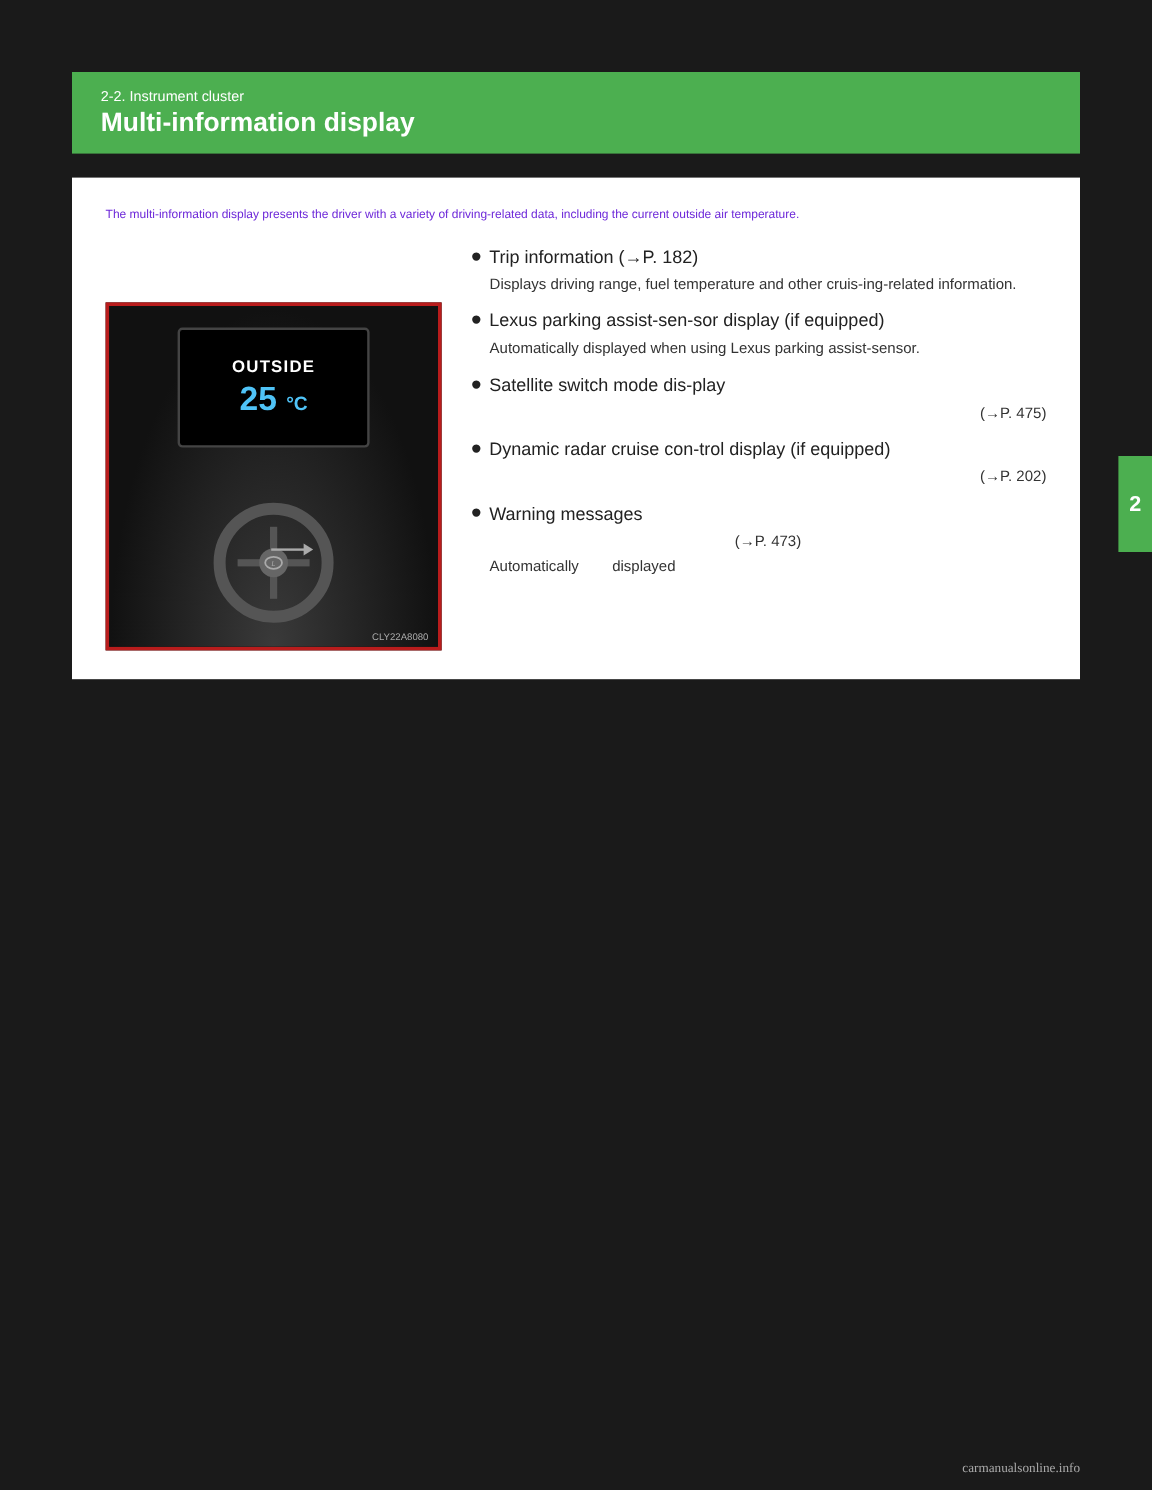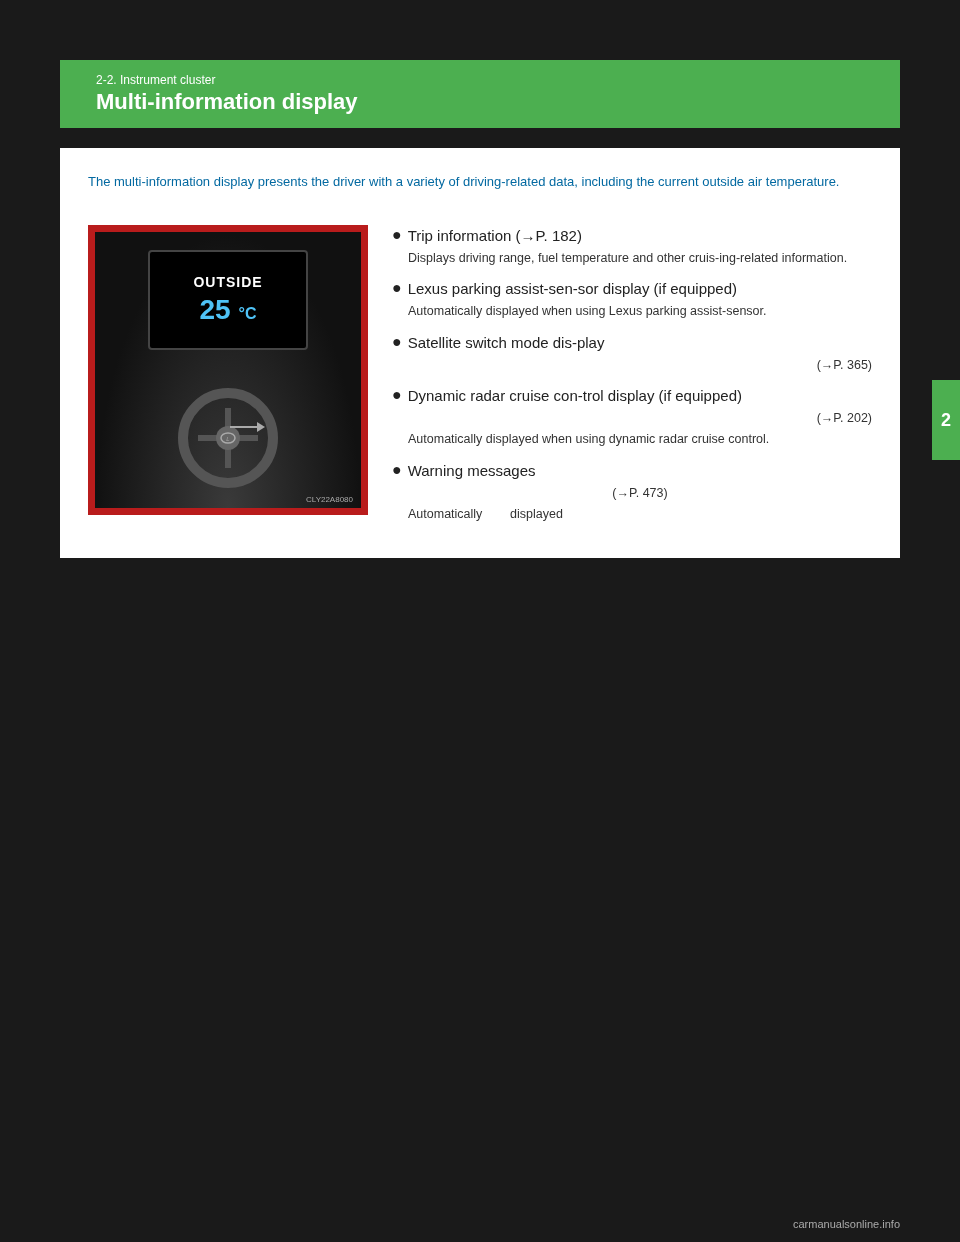--- a/index.html
+++ b/index.html
@@ -31,7 +31,7 @@
       display: flex;
       flex-direction: column;
       justify-content: center;
-      padding-left: 36px;
+      padding-left: 24px;
     }
 
     .header-subtitle {

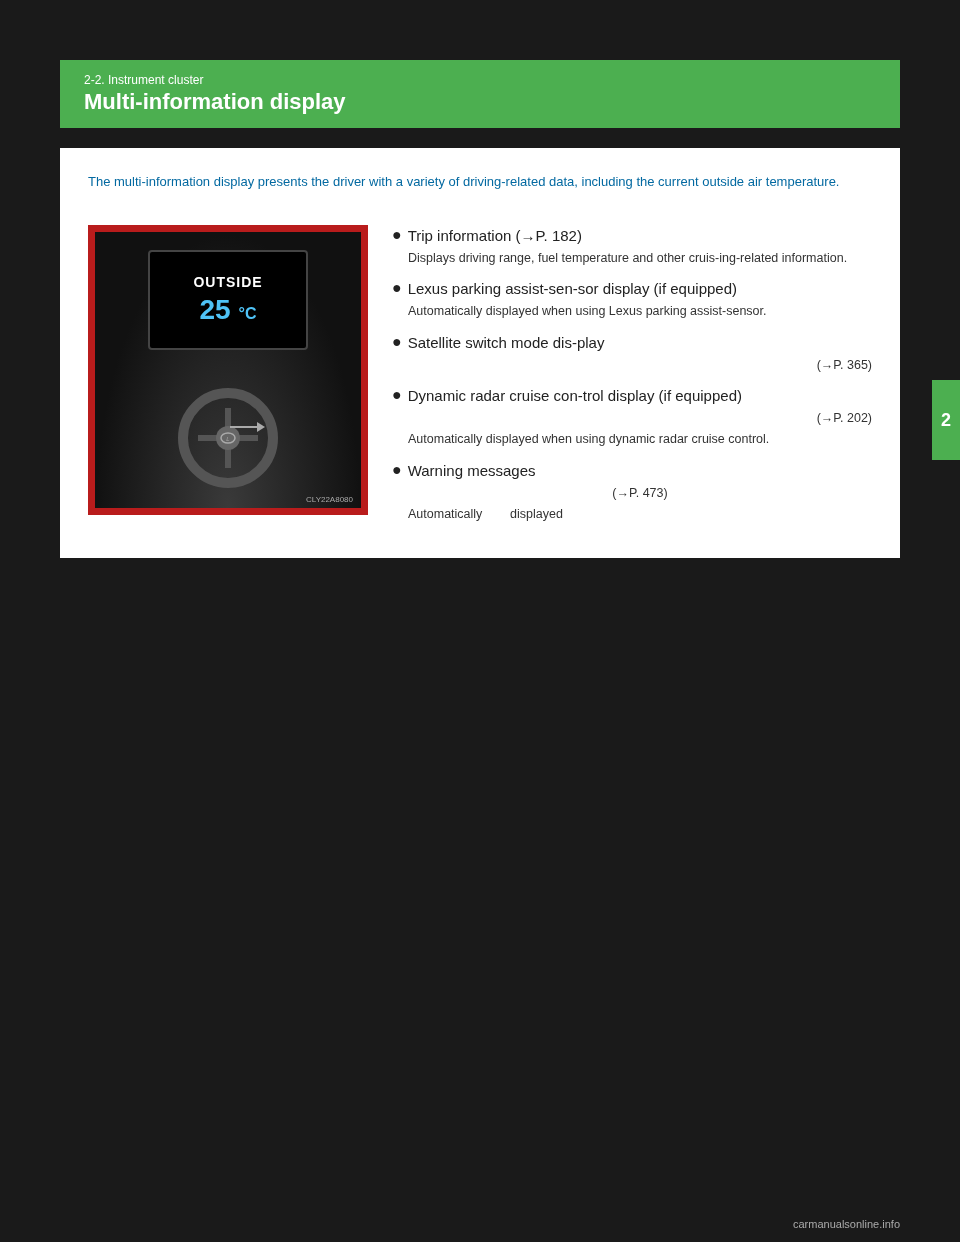--- a/index.html
+++ b/index.html
@@ -77,11 +77,11 @@
     }
 
     .intro-text {
-      font-size: 13px;
-      color: #0369a1;
+      font-size: 10px;
+      color: #6d28d9;
       line-height: 1.6;
       text-align: justify;
-      margin-bottom: 32px;
+      margin-bottom: 16px;
     }
 
     .main-content {

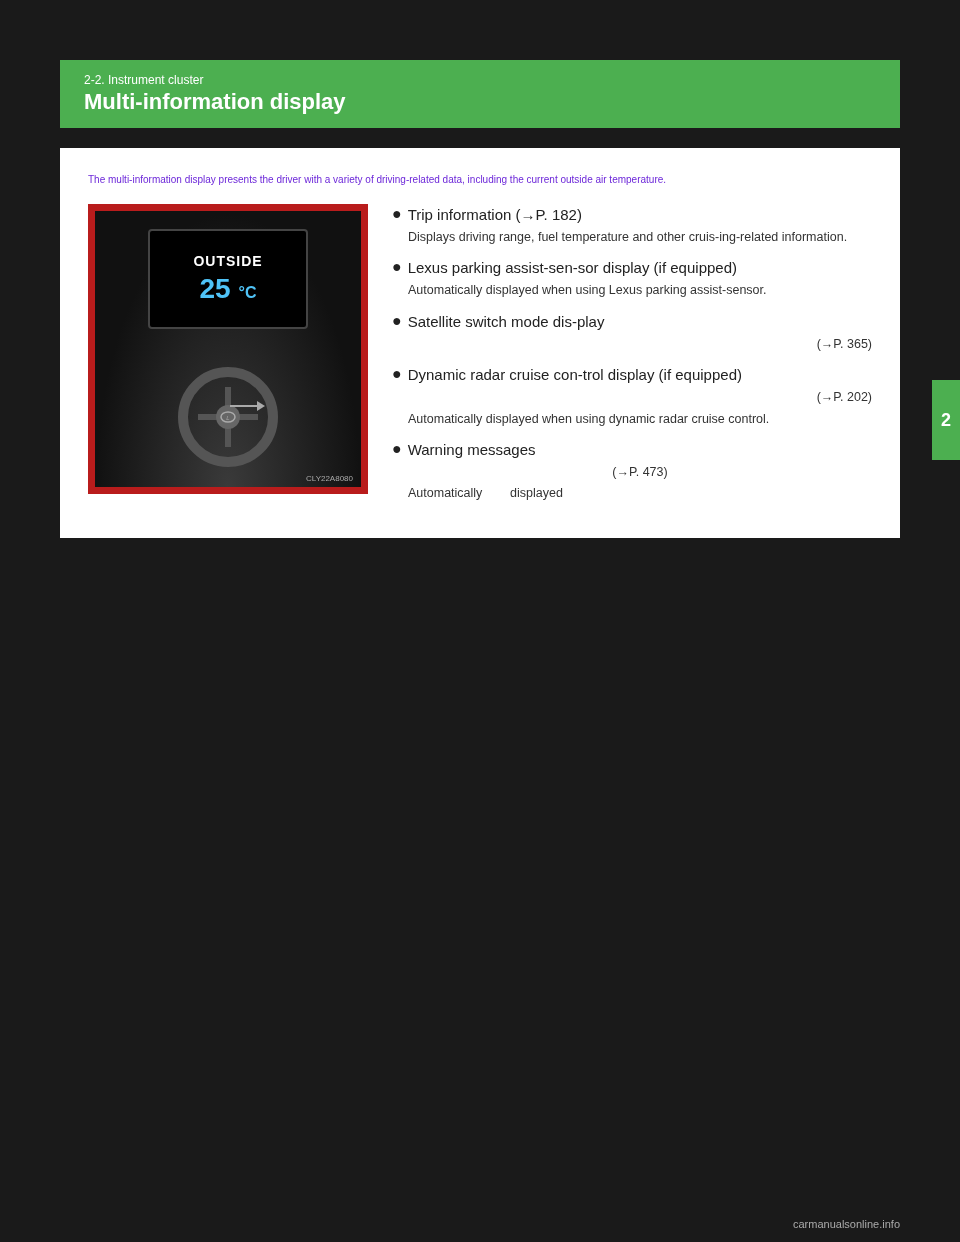--- a/index.html
+++ b/index.html
@@ -96,12 +96,13 @@
       flex-shrink: 0;
       height: 290px;
       background: #111;
-      border: 7px solid #b91c1c;
+      border: 3px solid #b91c1c;
       position: relative;
       overflow: hidden;
       display: flex;
       align-items: center;
       justify-content: center;
+      margin-top: 48px;
     }
 
     

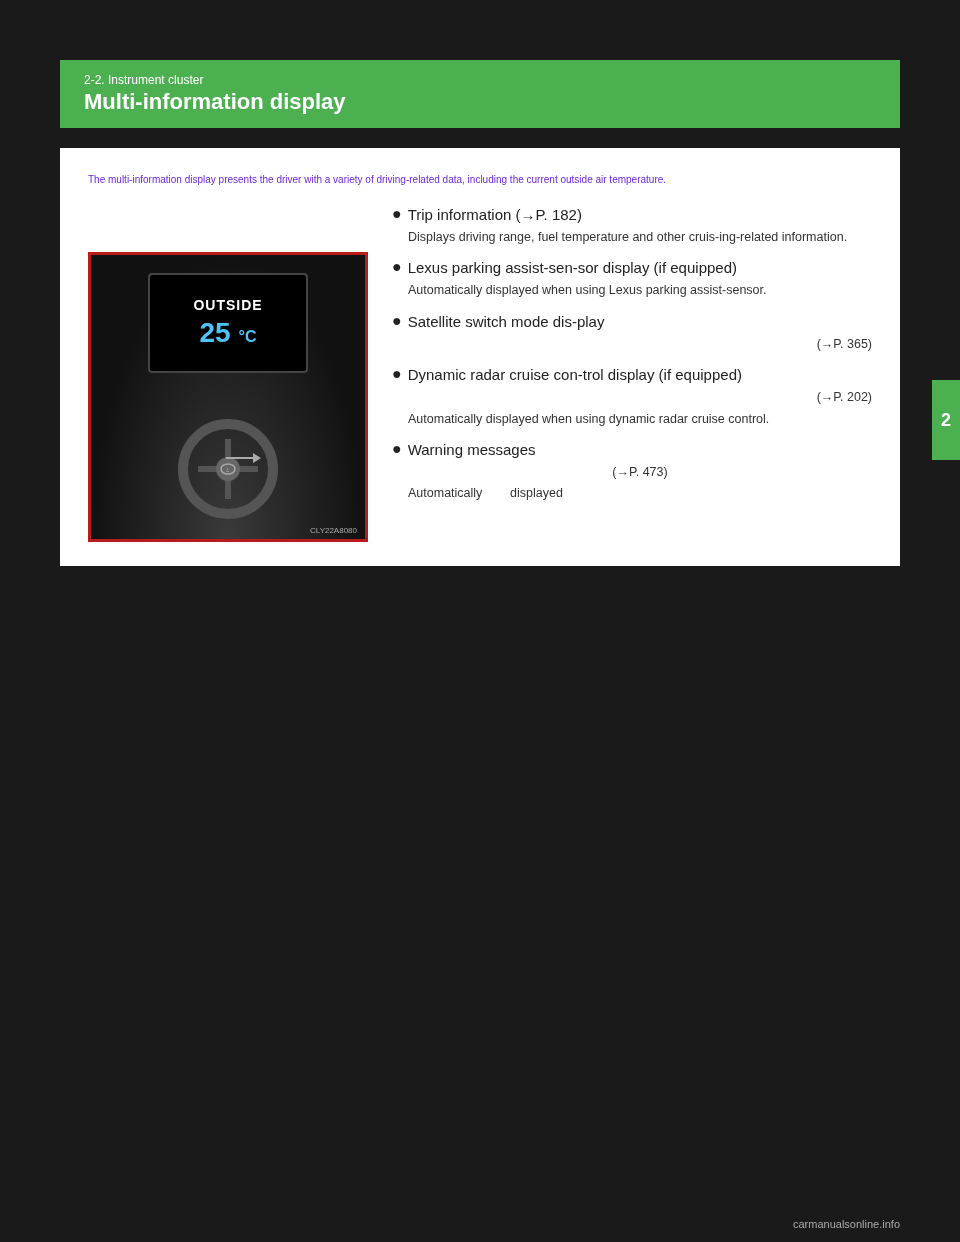--- a/index.html
+++ b/index.html
@@ -353,7 +353,7 @@
           <span class="bullet-title">Satellite switch mode dis-play</span>
         </div>
         <div class="bullet-description" style="text-align:right;">
-          (→P. 365)
+          (→P. 475)
         </div>
       </div>
 

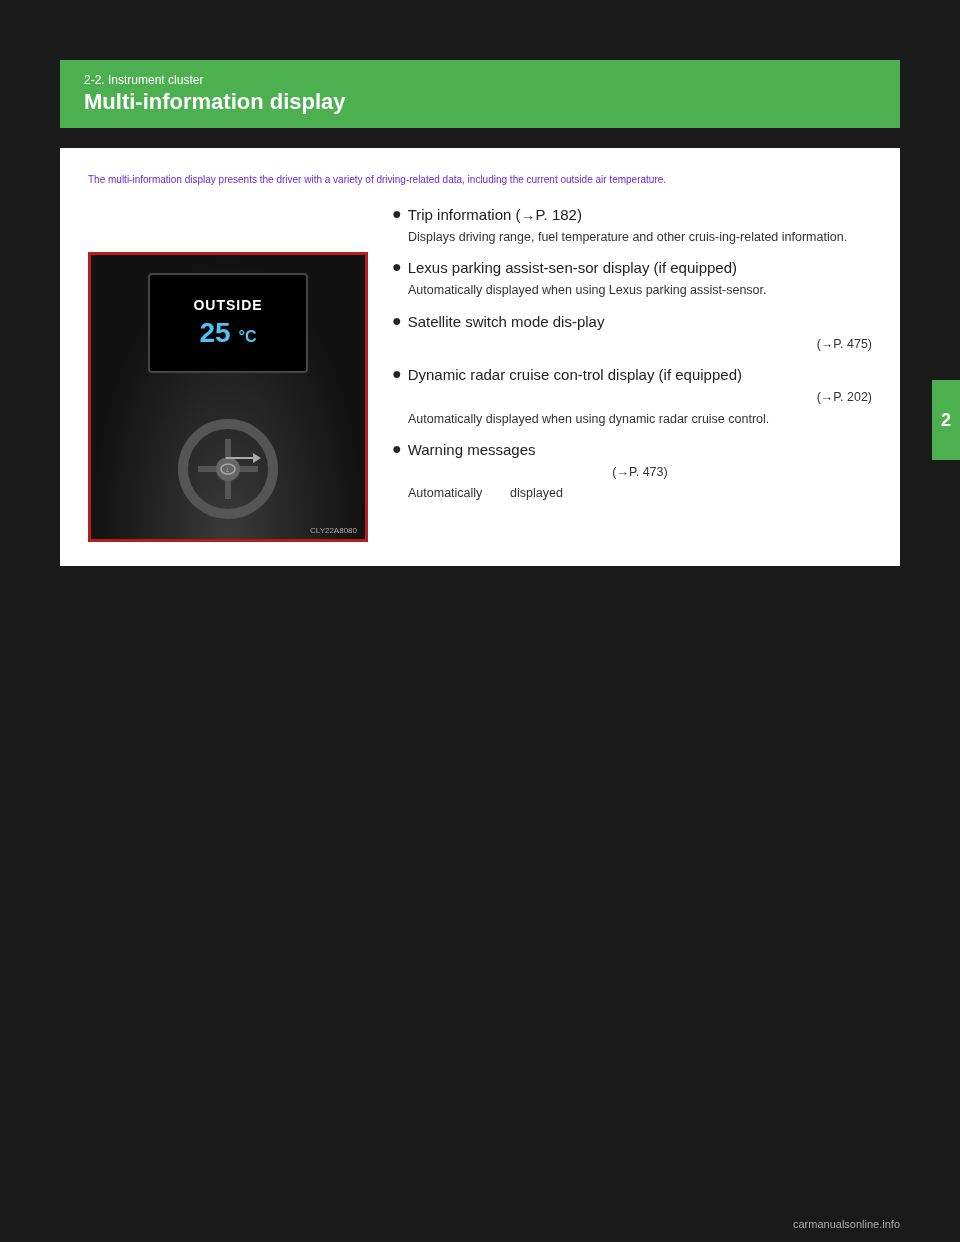--- a/index.html
+++ b/index.html
@@ -365,9 +365,6 @@
         <div class="bullet-description" style="text-align:right;">
           (→P. 202)
         </div>
-        <div class="bullet-description">
-          Automatically displayed when using dynamic radar cruise control.
-        </div>
       </div>
 
       <div class="bullet-item">

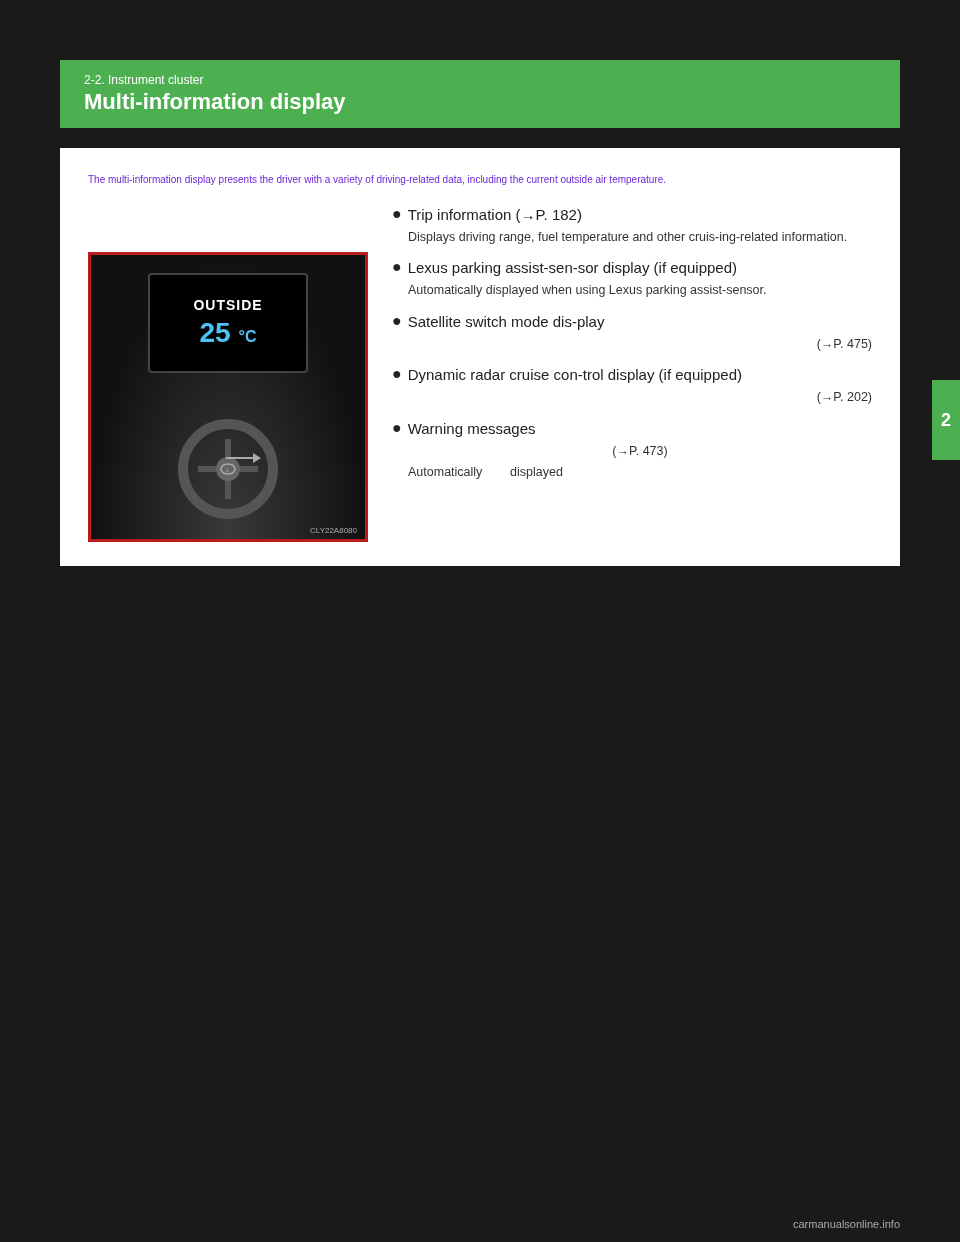--- a/index.html
+++ b/index.html
@@ -274,6 +274,7 @@
       right: 60px;
       font-size: 11px;
       color: #aaa;
+      font-family: Liberation Serif, serif;
     }
   </style>
 </head>

